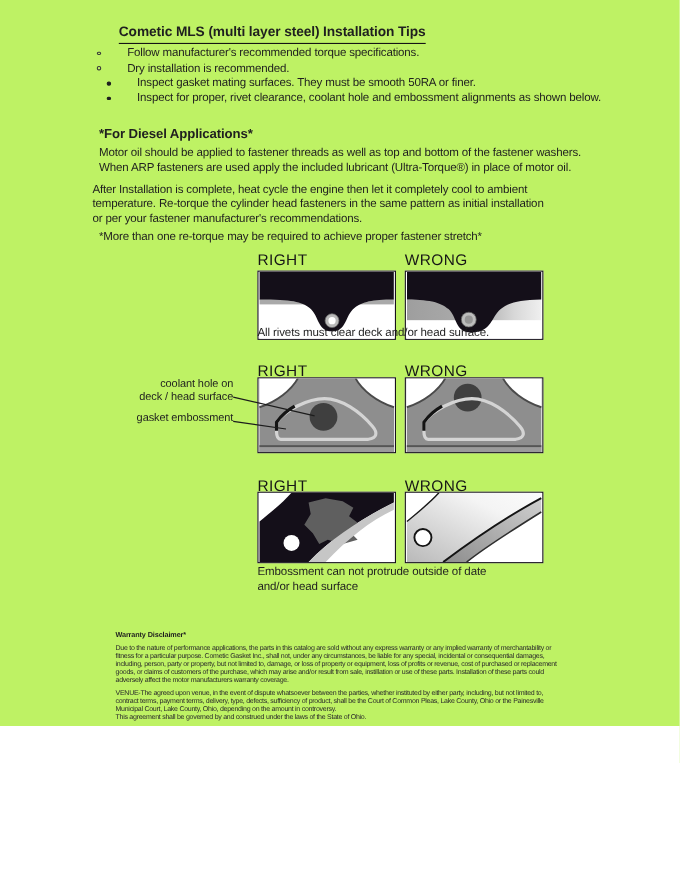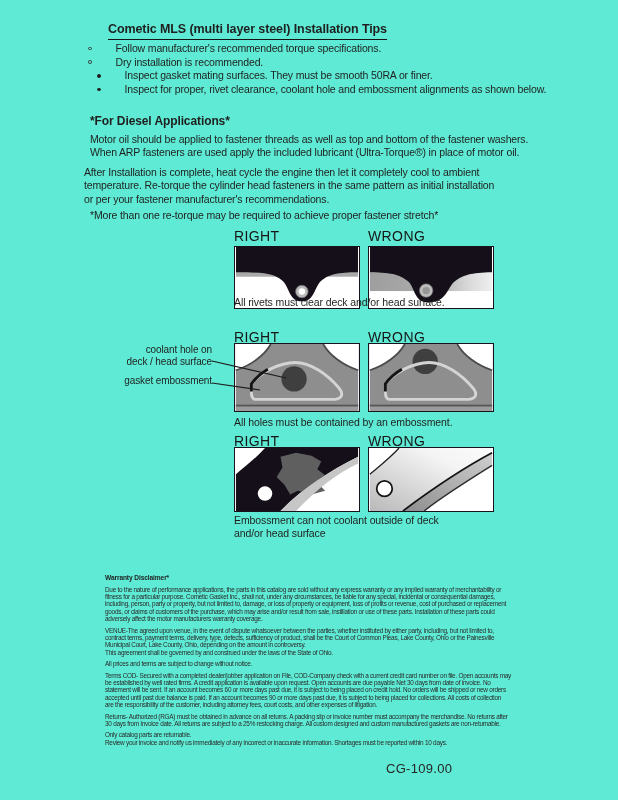--- a/index.html
+++ b/index.html
@@ -5,7 +5,7 @@
   * { margin:0; padding:0; box-sizing:border-box; }
   html,body { background:#ffffff; }
   #page {
-    position:relative; width:618px; height:800px; background:#5eead4;
+    position:relative; width:618px; height:660px; background:#bef264;
     font-family:"Liberation Sans","DejaVu Sans",sans-serif; color:#1f1f1f; overflow:hidden;
   }
   .abs { position:absolute; }

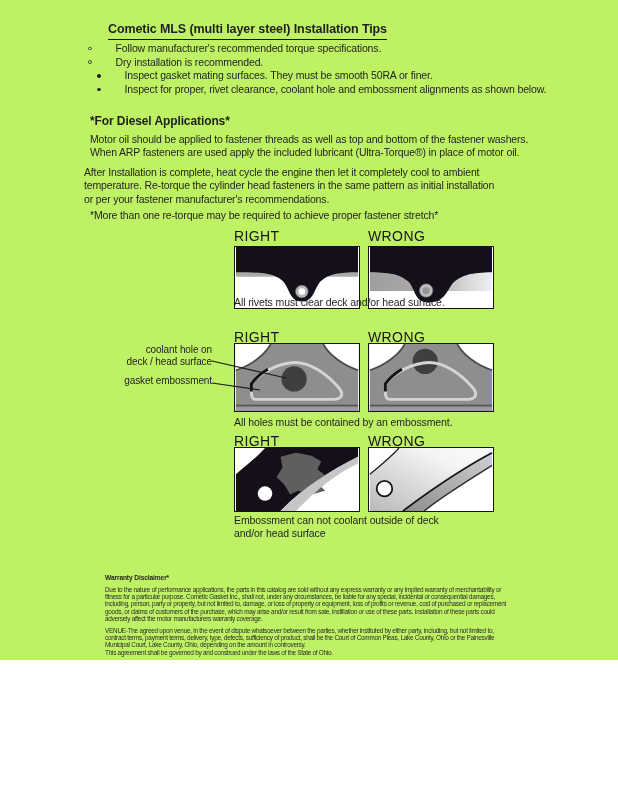--- a/index.html
+++ b/index.html
@@ -153,7 +153,6 @@
       <path d="M16,49 L16,41 C20,35.5 26,30 33,26" stroke="#141414" stroke-width="3" fill="none"></path>
     </svg>
   </div>
-  <p id="row2-caption" class="abs caption">All holes must be contained by an embossment.</p>
 
   <div id="callout-coolant" class="abs callout pre">coolant hole on
 deck / head surface</div>

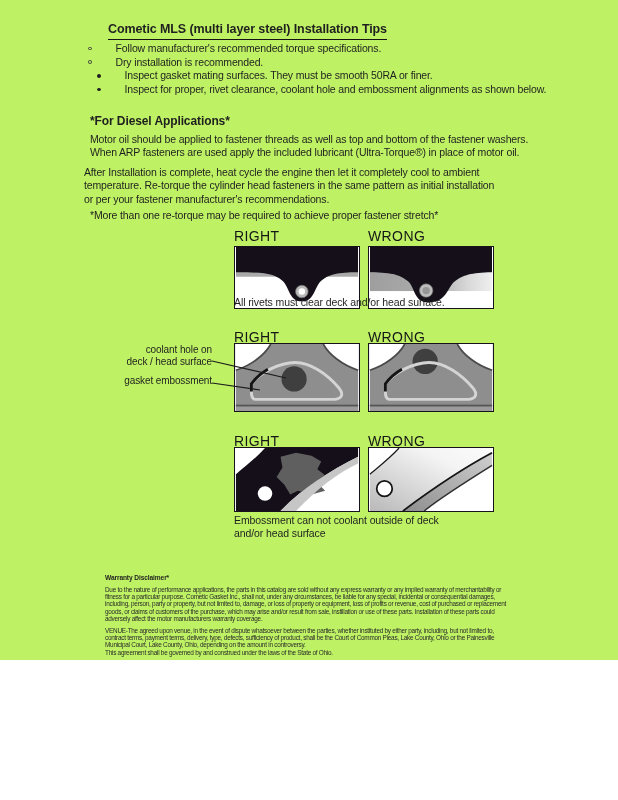--- a/index.html
+++ b/index.html
@@ -196,7 +196,7 @@
       <circle cx="15" cy="42" r="8" fill="#ffffff" stroke="#141414" stroke-width="1.8"></circle>
     </svg>
   </div>
-  <p id="row3-caption" class="abs caption pre">Embossment can not coolant outside of deck
+  <p id="row3-caption" class="abs caption pre">Embossment can not protrude outside of date
 and/or head surface</p>
 
   <div id="legal" class="abs">

